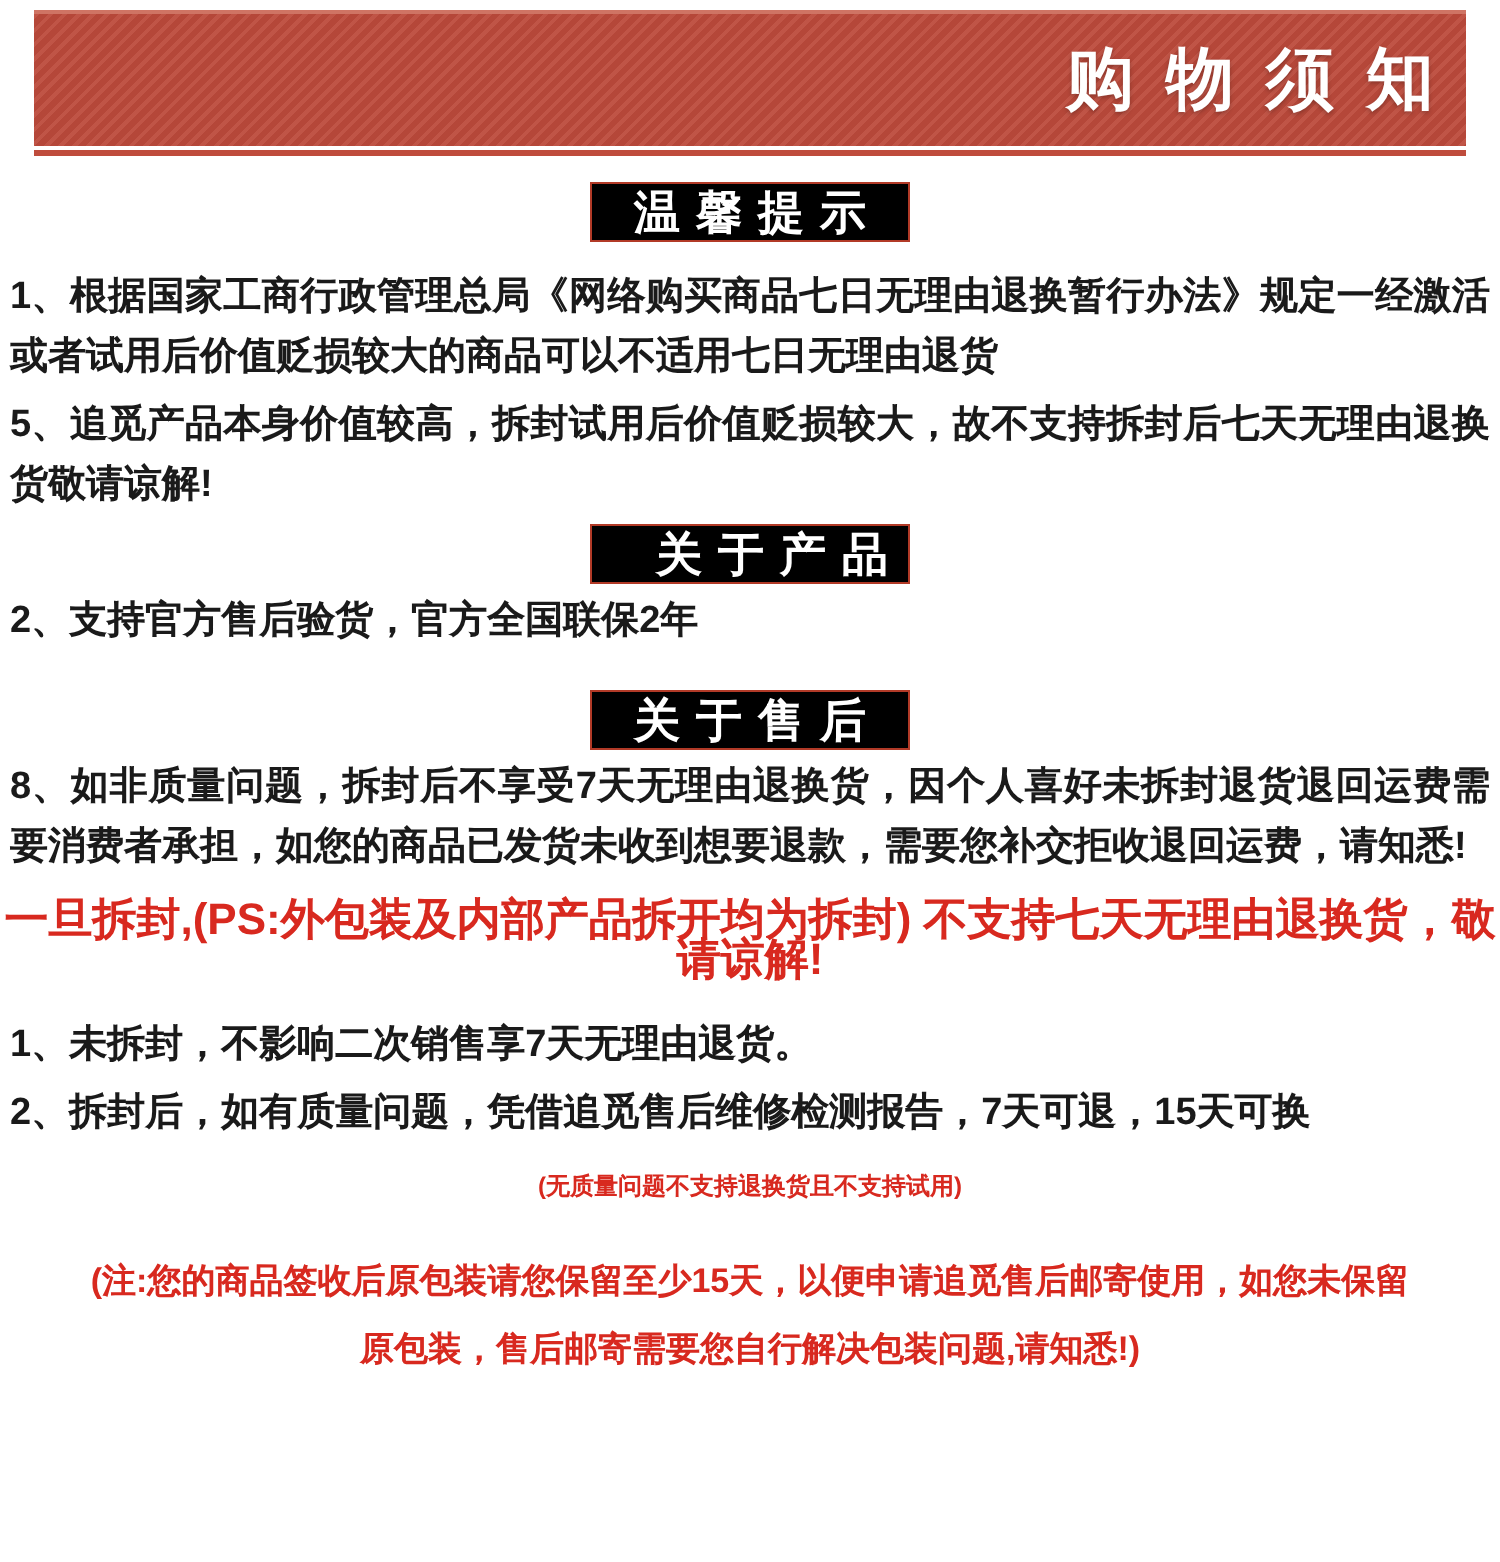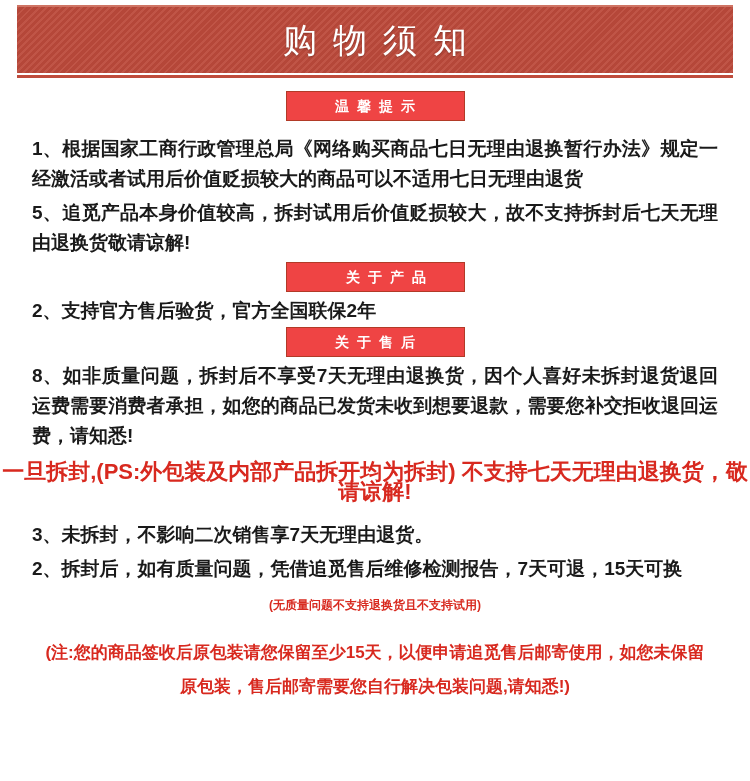--- a/index.html
+++ b/index.html
@@ -28,11 +28,12 @@
   .banner-title{
     color:#ffffff;
     font-size:34px;
-    font-weight:400;
+    font-weight:700;
     line-height:66px;
     letter-spacing:16px;
     text-indent:16px;
     text-shadow:0 1px 2px rgba(0,0,0,0.25);
+    text-align:right;
   }
 
   

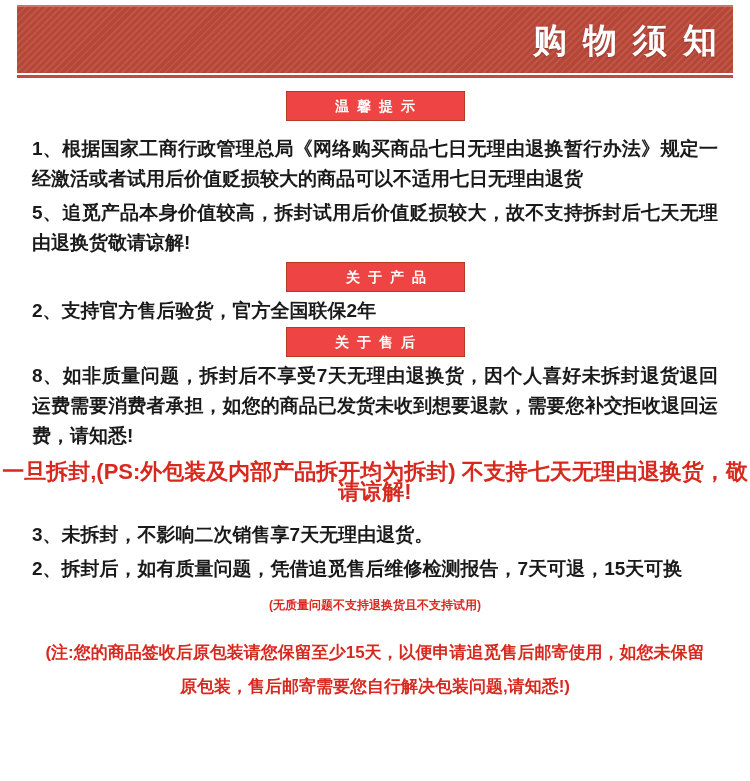--- a/index.html
+++ b/index.html
@@ -38,14 +38,14 @@
 
   
   .sec-header{
-    width:179px;height:30px;
+    width:160px;height:30px;
     margin:0 auto;
-    background:#ef4444;
+    background:#000000;
     border:1px solid #b23a27;
     box-sizing:border-box;
     text-align:center;
     color:#ffffff;
-    font-size:14px;
+    font-size:23px;
     font-weight:700;
     line-height:28px;
     letter-spacing:8px;

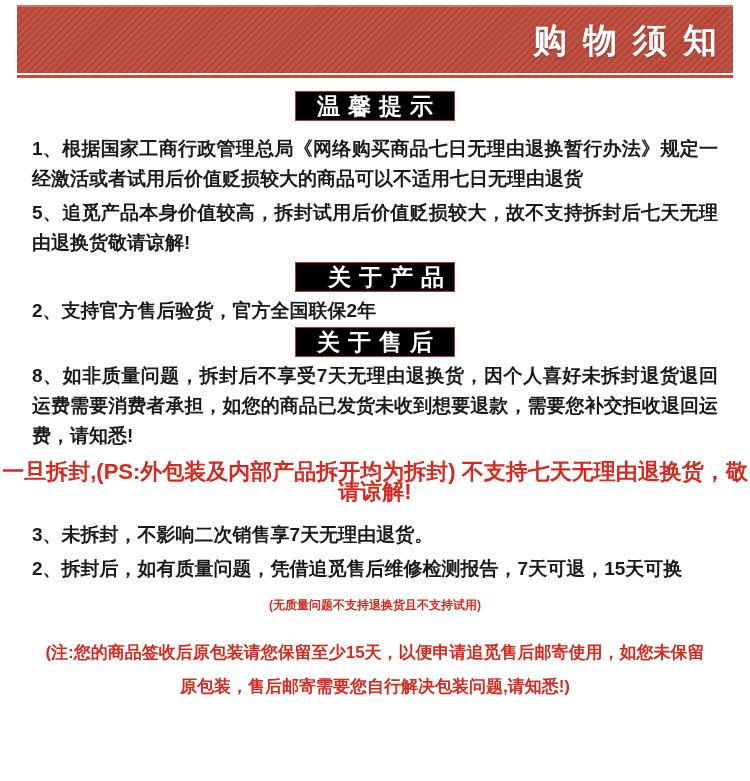--- a/index.html
+++ b/index.html
@@ -57,7 +57,7 @@
 
   
   .para{
-    margin:0 32px;
+    margin:0 5px;
     font-size:19px;
     font-weight:700;
     line-height:30px;

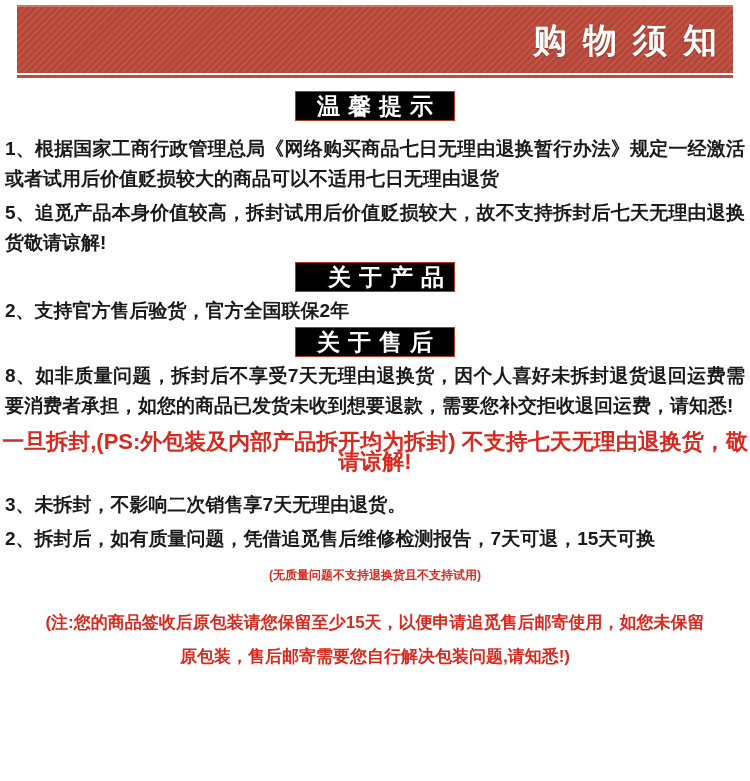--- a/index.html
+++ b/index.html
@@ -53,7 +53,7 @@
   }
   .hdr1{margin-top:16px;}
   .hdr2{margin-top:4px;padding-left:22px;}
-  .hdr3{margin-top:1px;}
+  .hdr3{margin-top:19px;}
 
   
   .para{

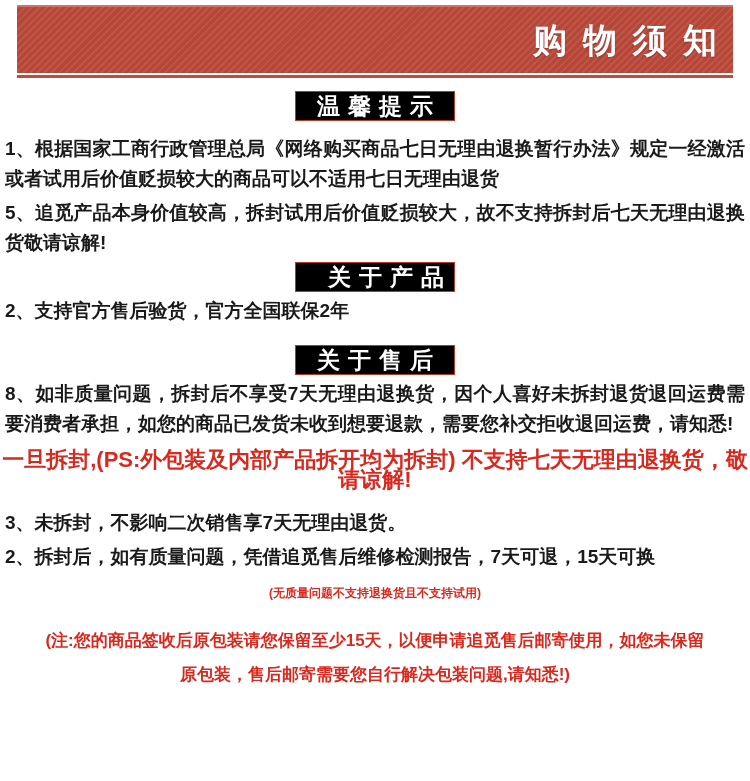--- a/index.html
+++ b/index.html
@@ -123,7 +123,7 @@
 
   <div class="warning-line">一旦拆封,(PS:外包装及内部产品拆开均为拆封) 不支持七天无理由退换货，敬请谅解!</div>
 
-  <div class="para p-lead4">3、未拆封，不影响二次销售享7天无理由退货。</div>
+  <div class="para p-lead4">1、未拆封，不影响二次销售享7天无理由退货。</div>
   <div class="para p-tight">2、拆封后，如有质量问题，凭借追觅售后维修检测报告，7天可退，15天可换</div>
 
   <div class="no-trial">(无质量问题不支持退换货且不支持试用)</div>

